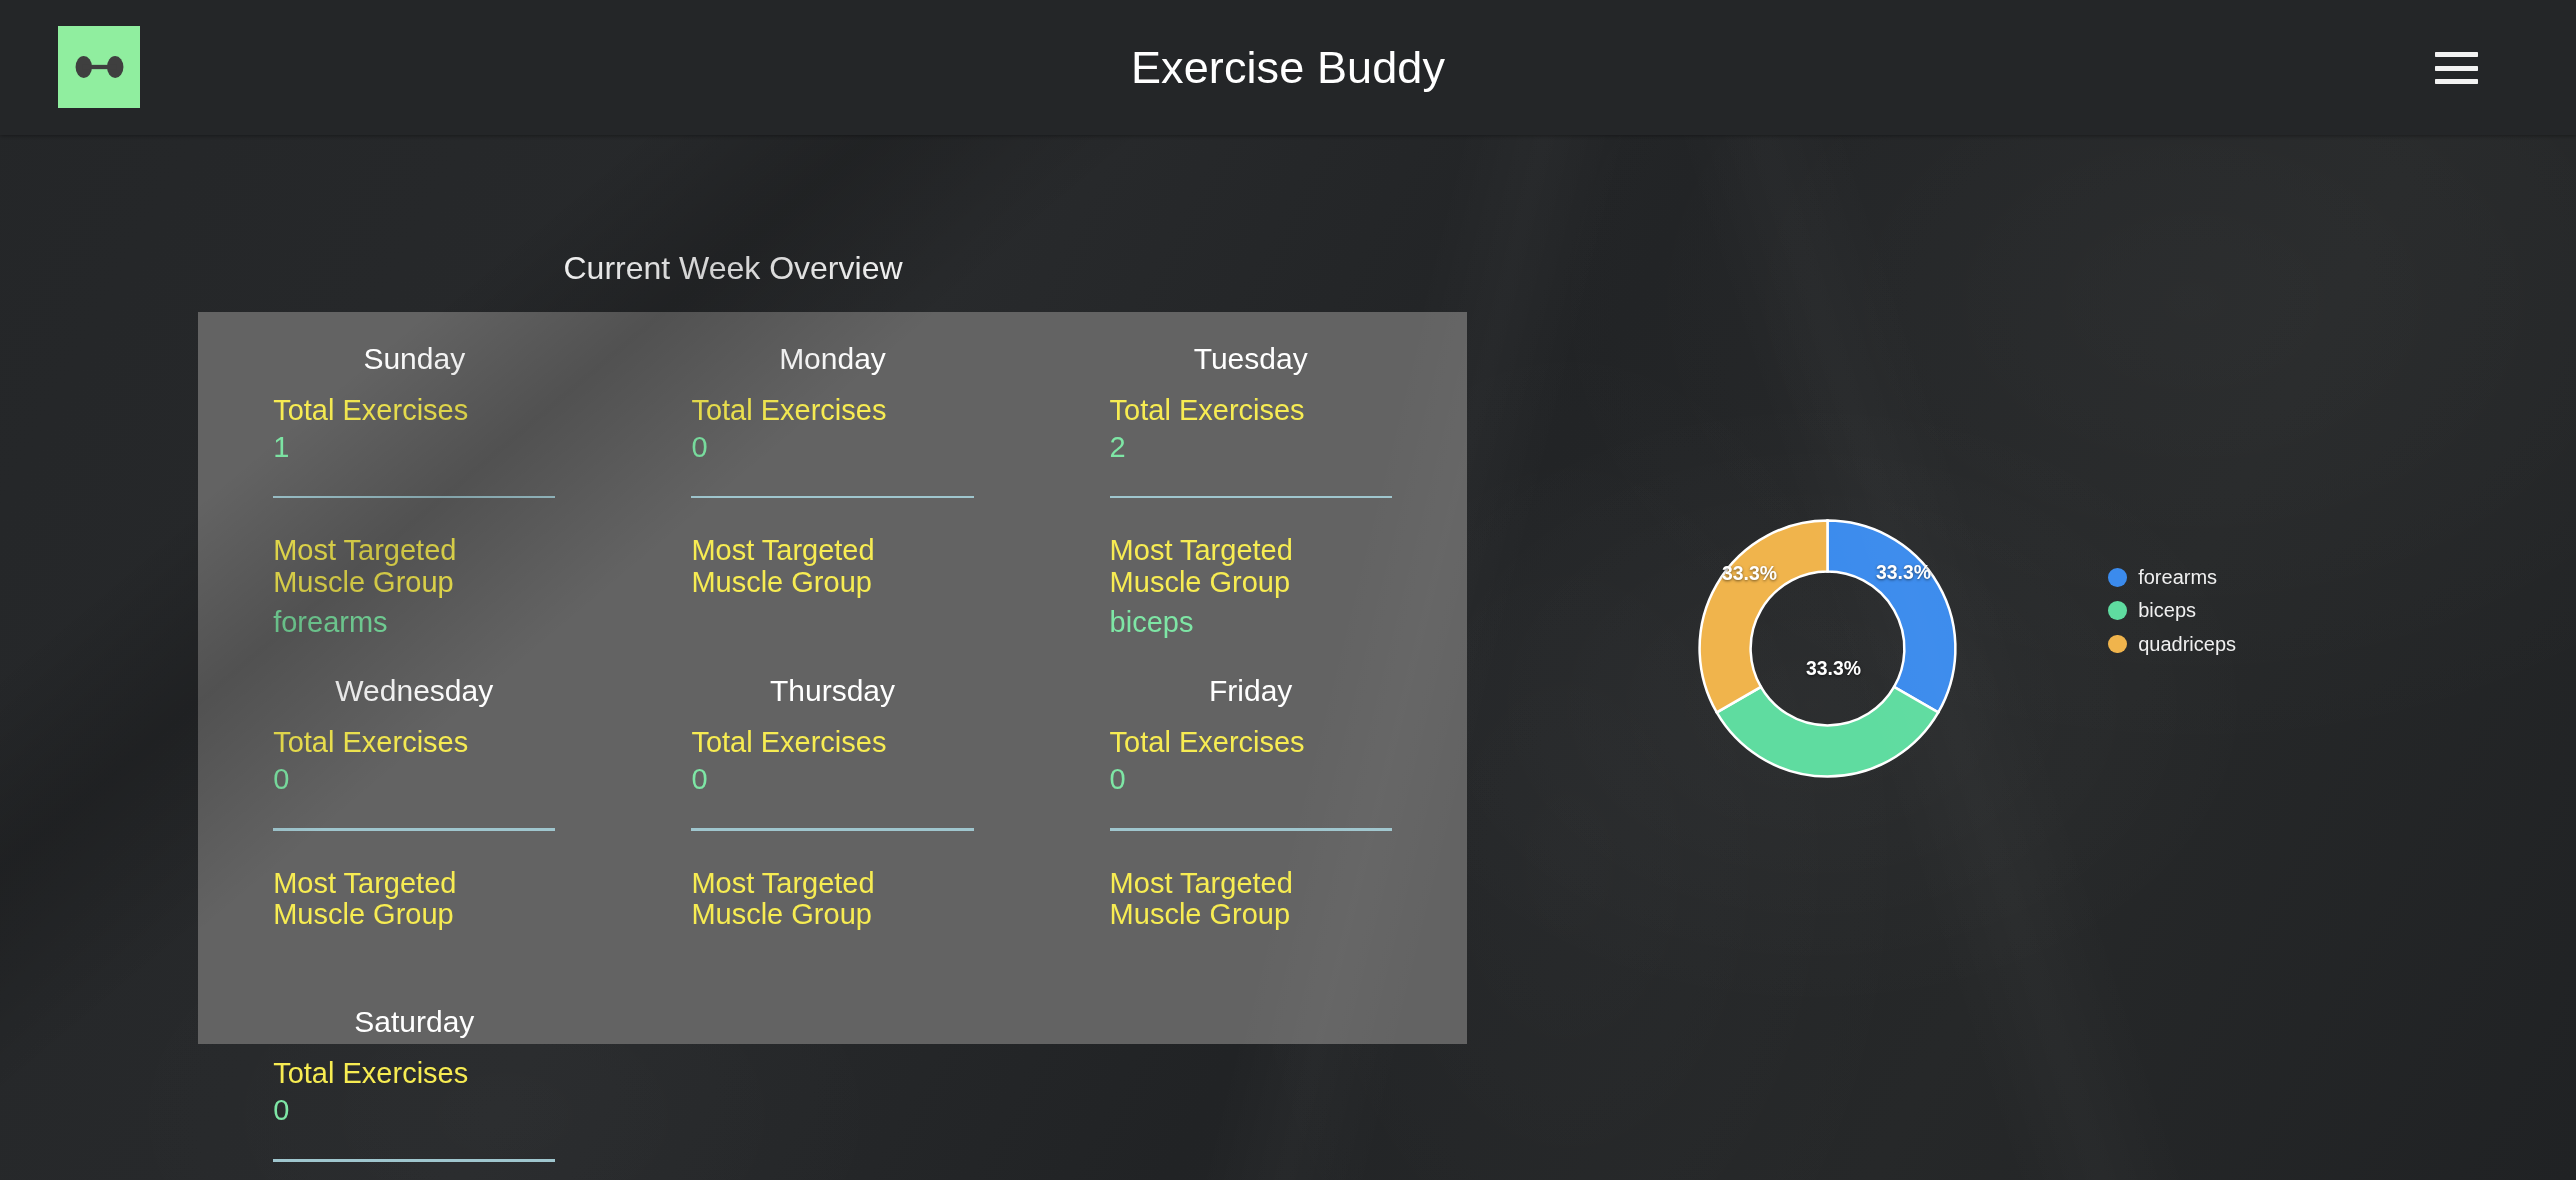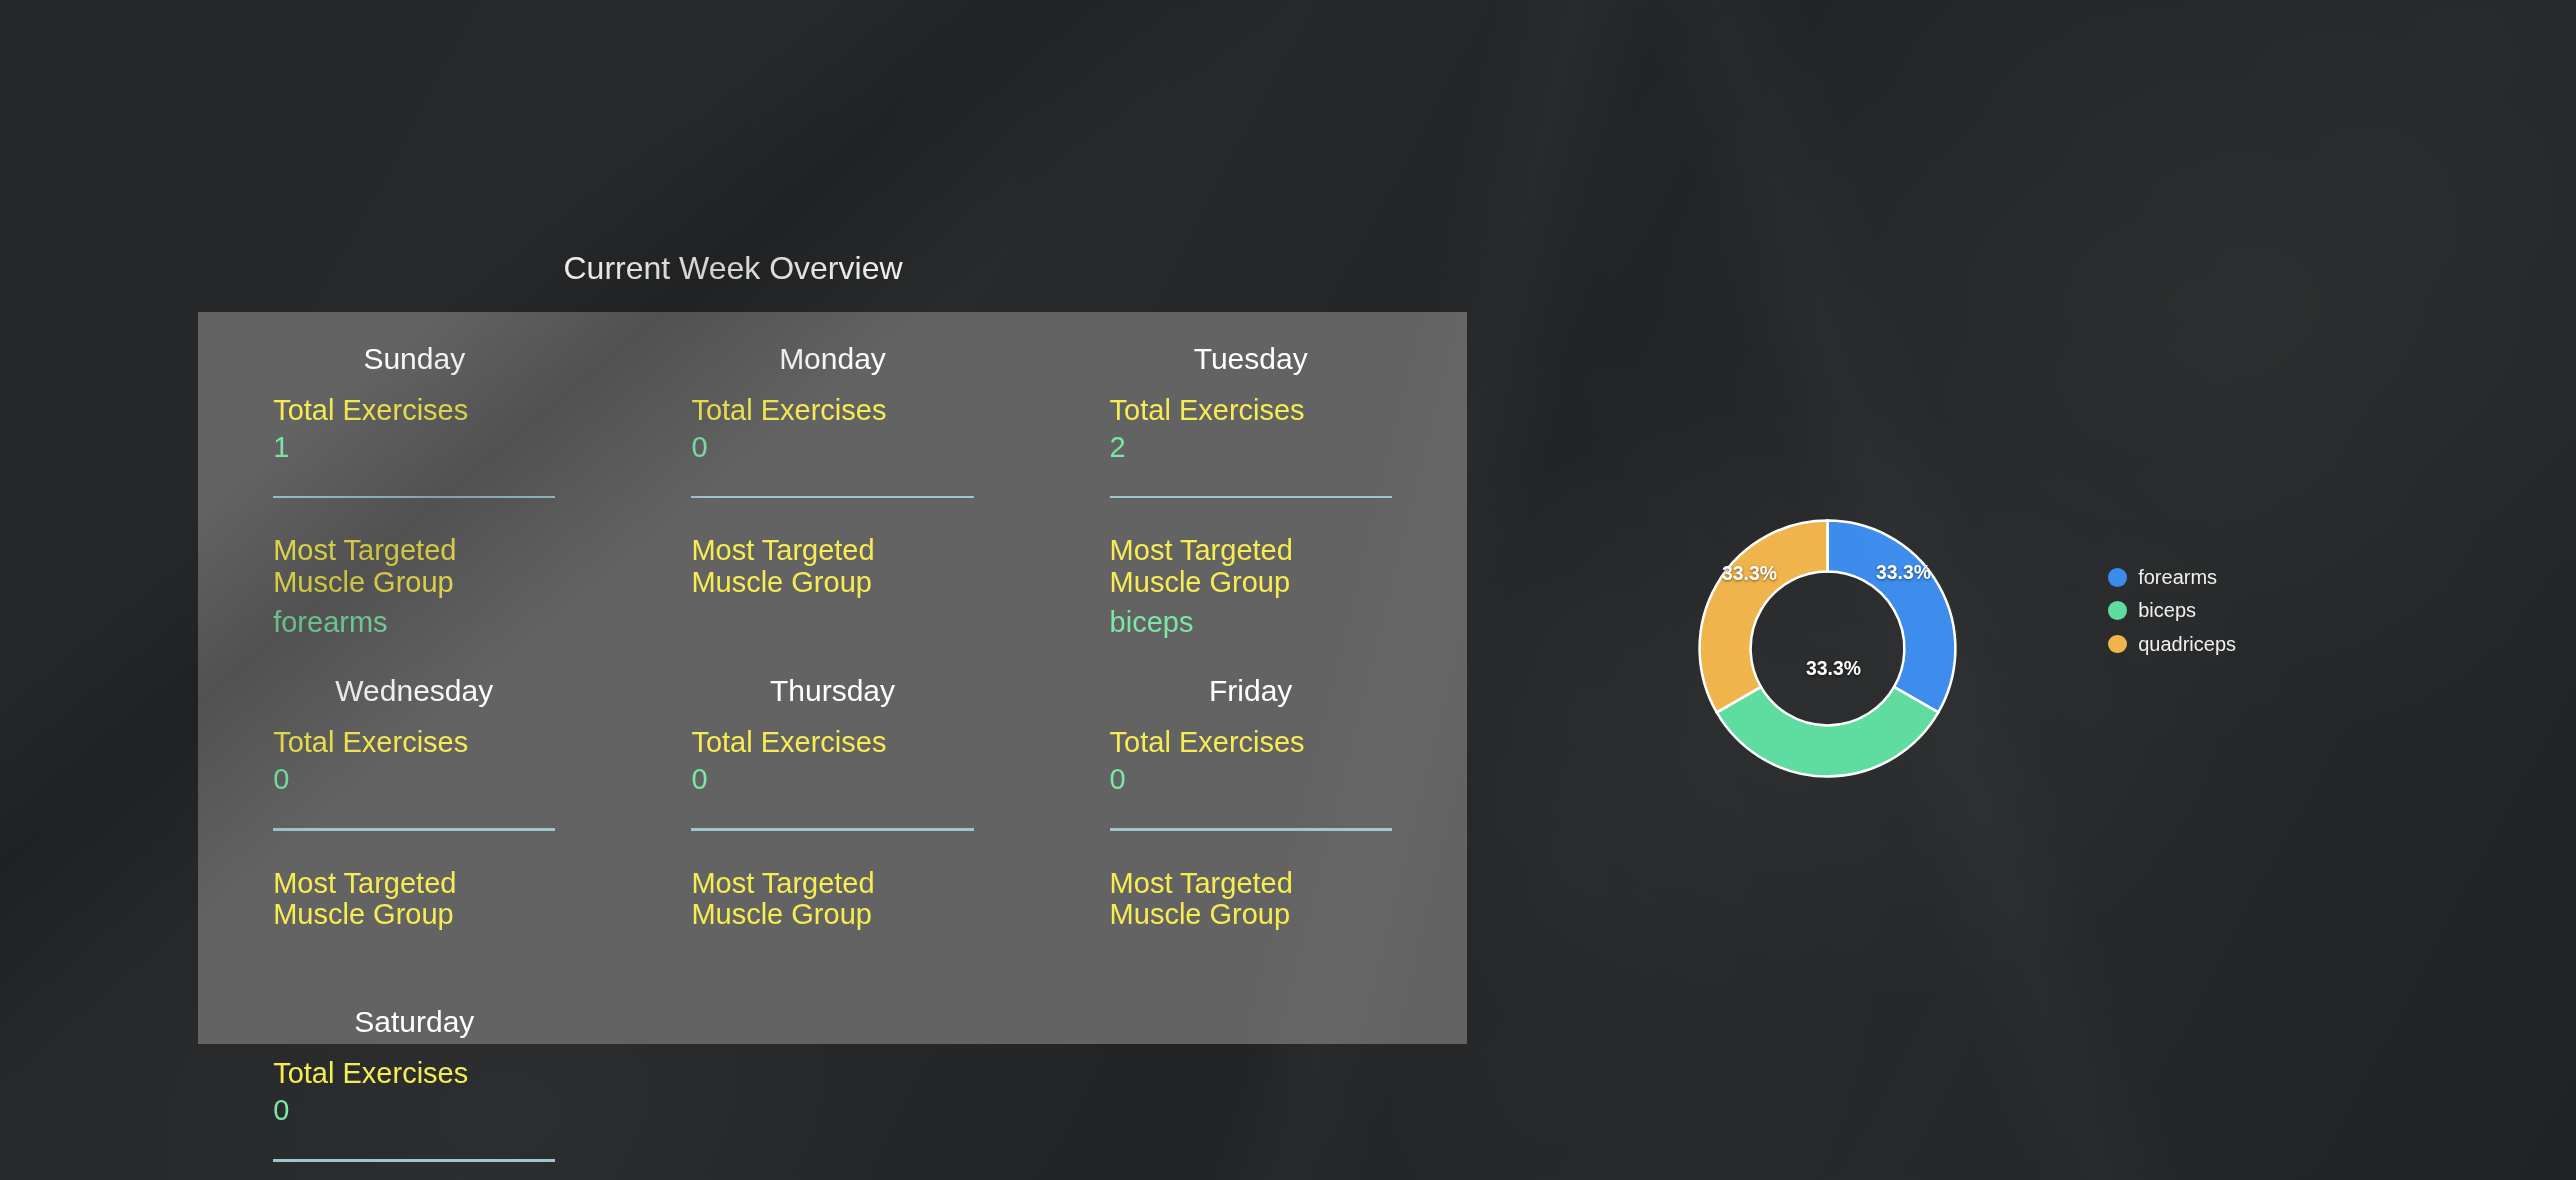--- a/index.html
+++ b/index.html
@@ -105,6 +105,26 @@
 
 <div id="page">
 
+  <div id="appbar">
+
+    <div id="logo-tile">
+      <span>
+        <svg width="49" height="30" viewBox="0 0 68 42" aria-hidden="true">
+          <ellipse cx="12" cy="21" rx="11.5" ry="15.5" fill="#3f3f3f"></ellipse>
+          <ellipse cx="56" cy="21" rx="11.5" ry="15.5" fill="#3f3f3f"></ellipse>
+          <rect x="10" y="18" width="48" height="6" fill="#3f3f3f"></rect>
+        </svg>
+      </span>
+    </div>
+
+    <div id="app-title">Exercise Buddy</div>
+
+    <div id="menu-btn">
+      <div class="bar"></div>
+      <div class="bar"></div>
+      <div class="bar"></div>
+    </div>
+  </div>
 
   <div id="overview-title">Current Week Overview</div>
 

